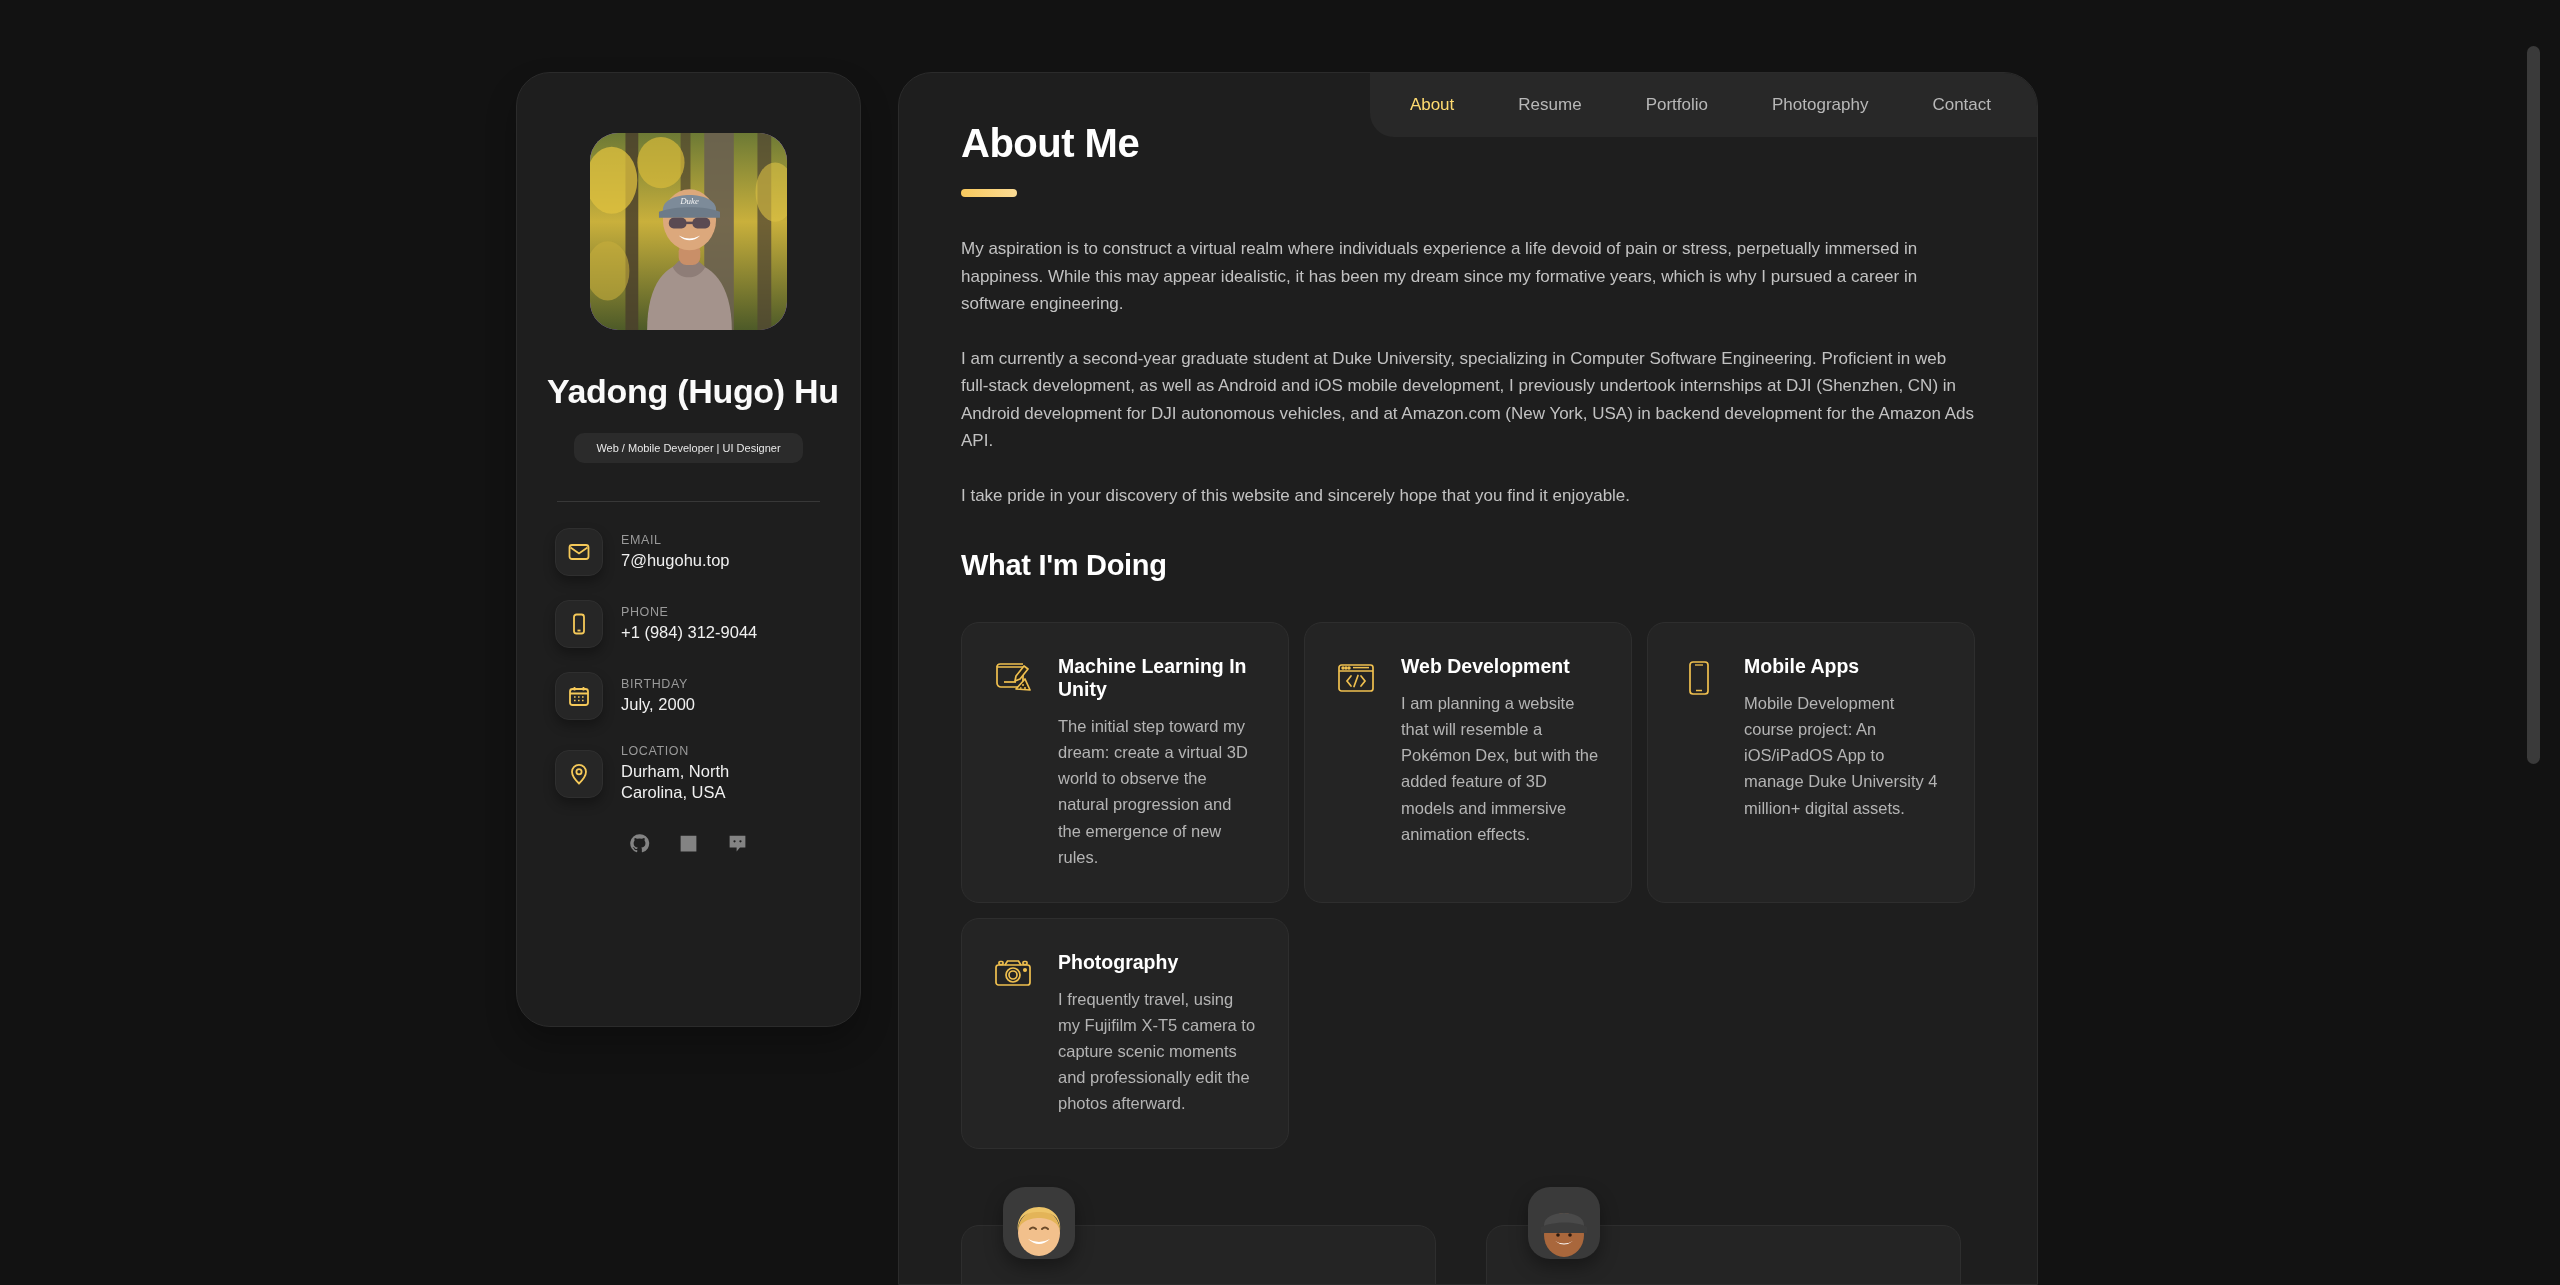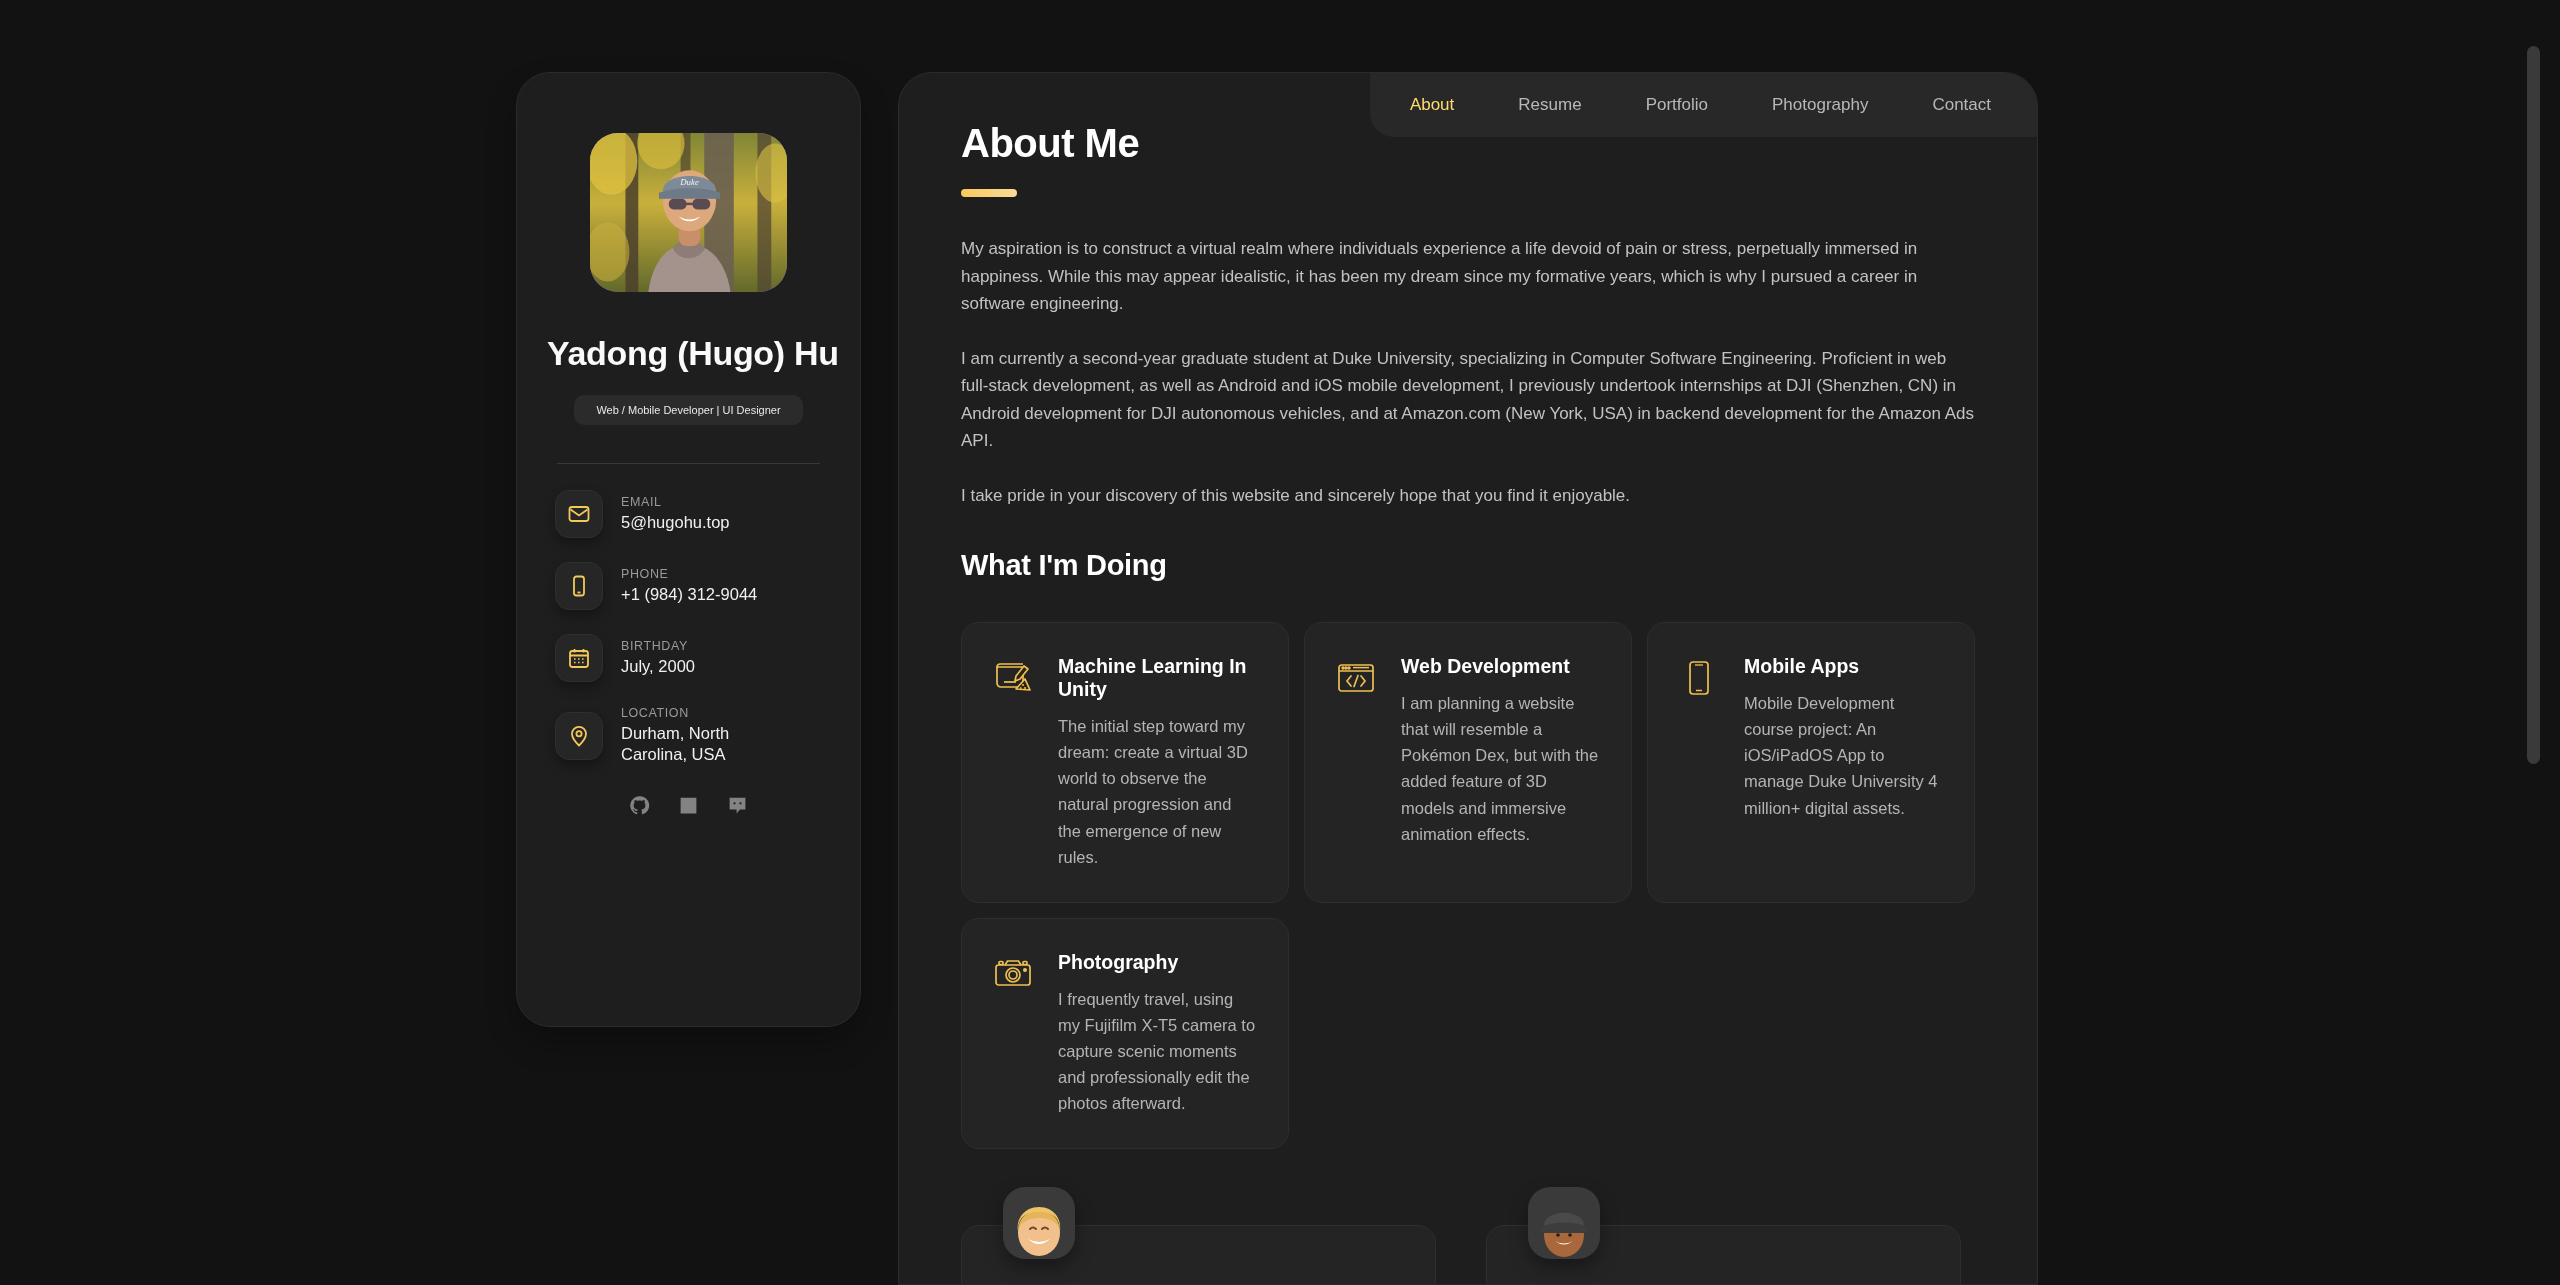--- a/index.html
+++ b/index.html
@@ -27,7 +27,7 @@
     box-shadow:0 16px 30px rgba(0,0,0,0.25);
   }
   .avatar-box {
-    width:197px; height:159px;
+    width:197px; height:197px;
     margin:20px auto 0 auto;
     border-radius:28px;
     overflow:hidden;

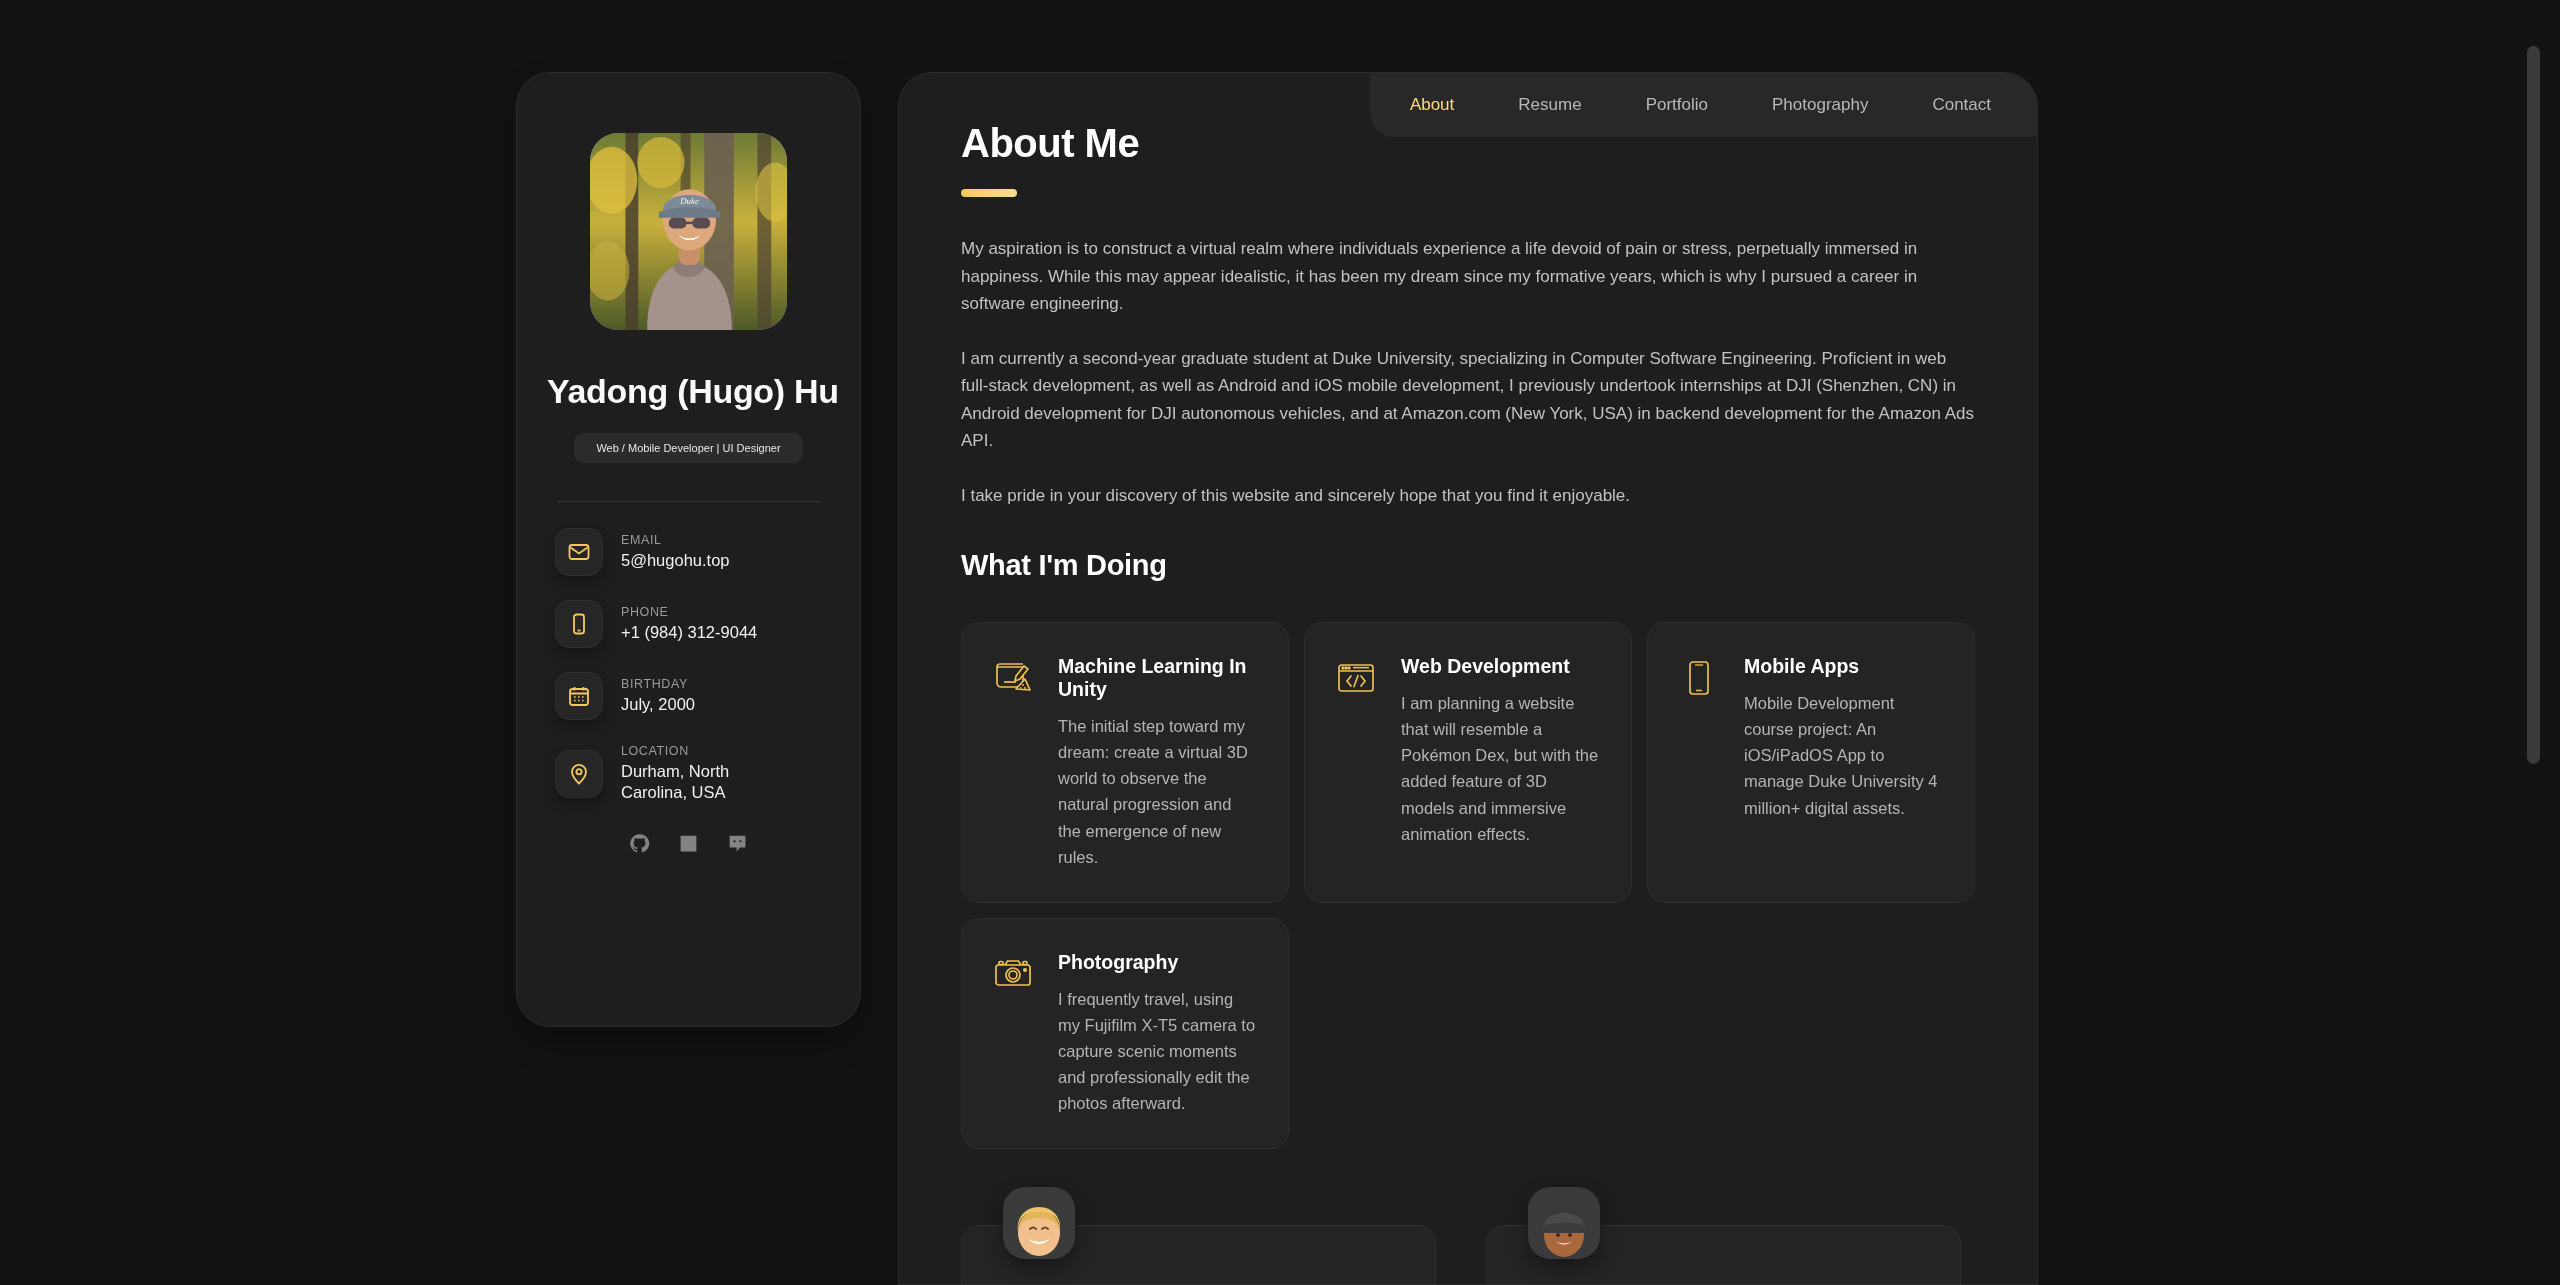--- a/index.html
+++ b/index.html
@@ -307,7 +307,7 @@
         </span>
         <span class="contact-info">
           <span class="contact-label">EMAIL</span>
-          <span class="contact-value">5@hugohu.top</span>
+          <span class="contact-value">7@hugohu.top</span>
         </span>
       </div>
 

